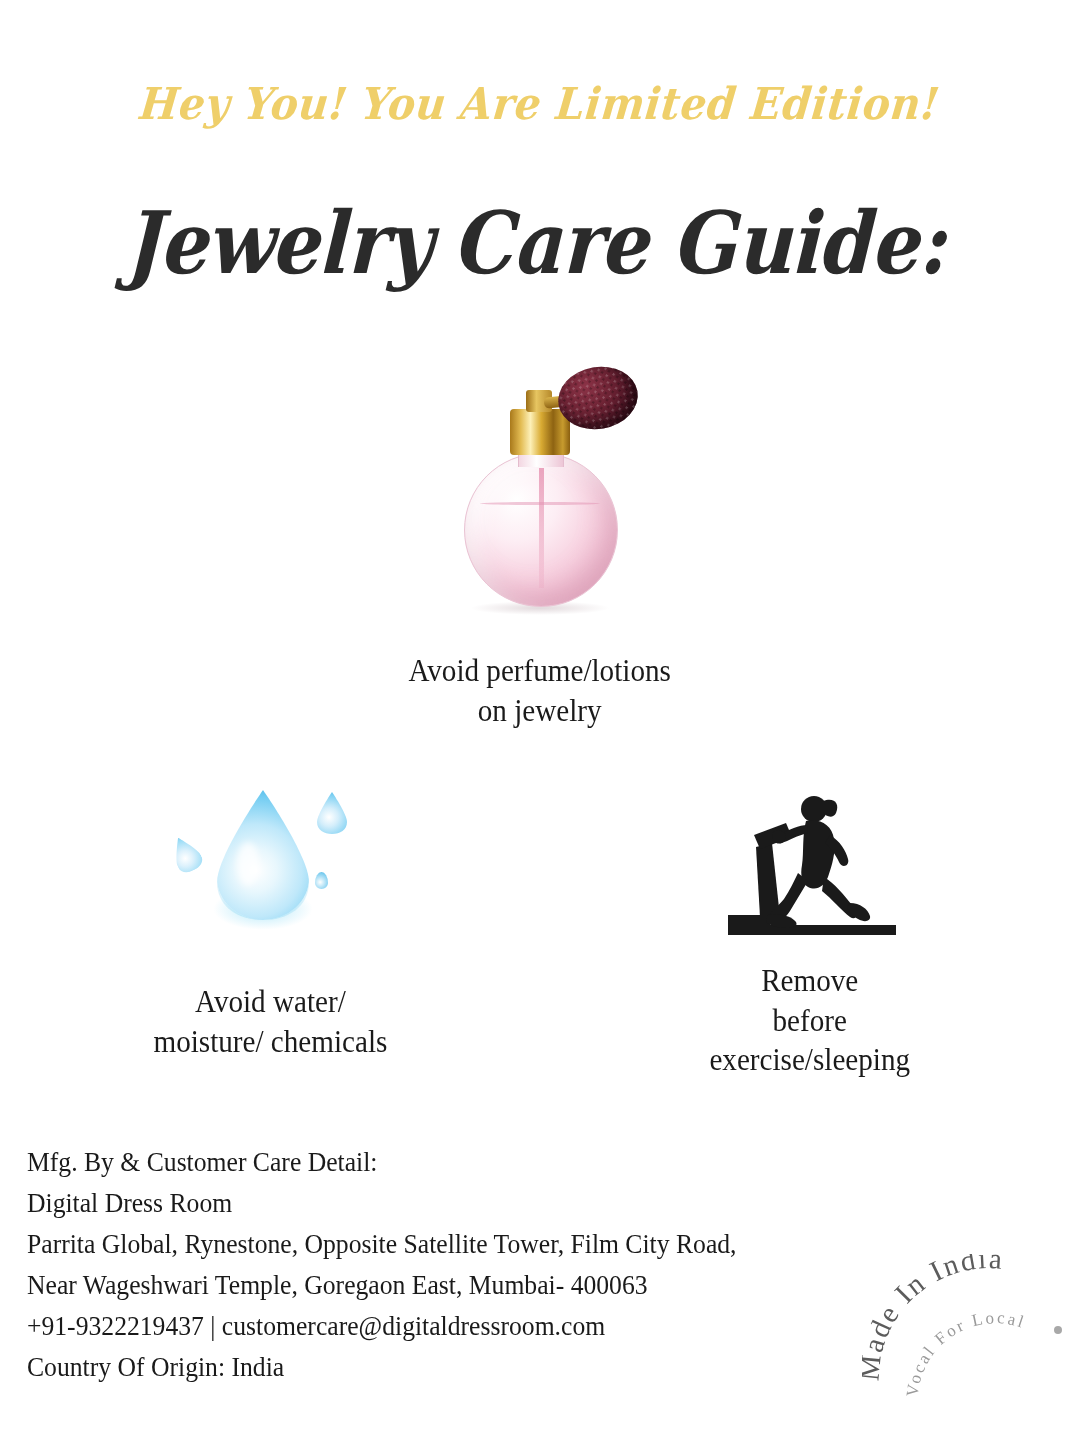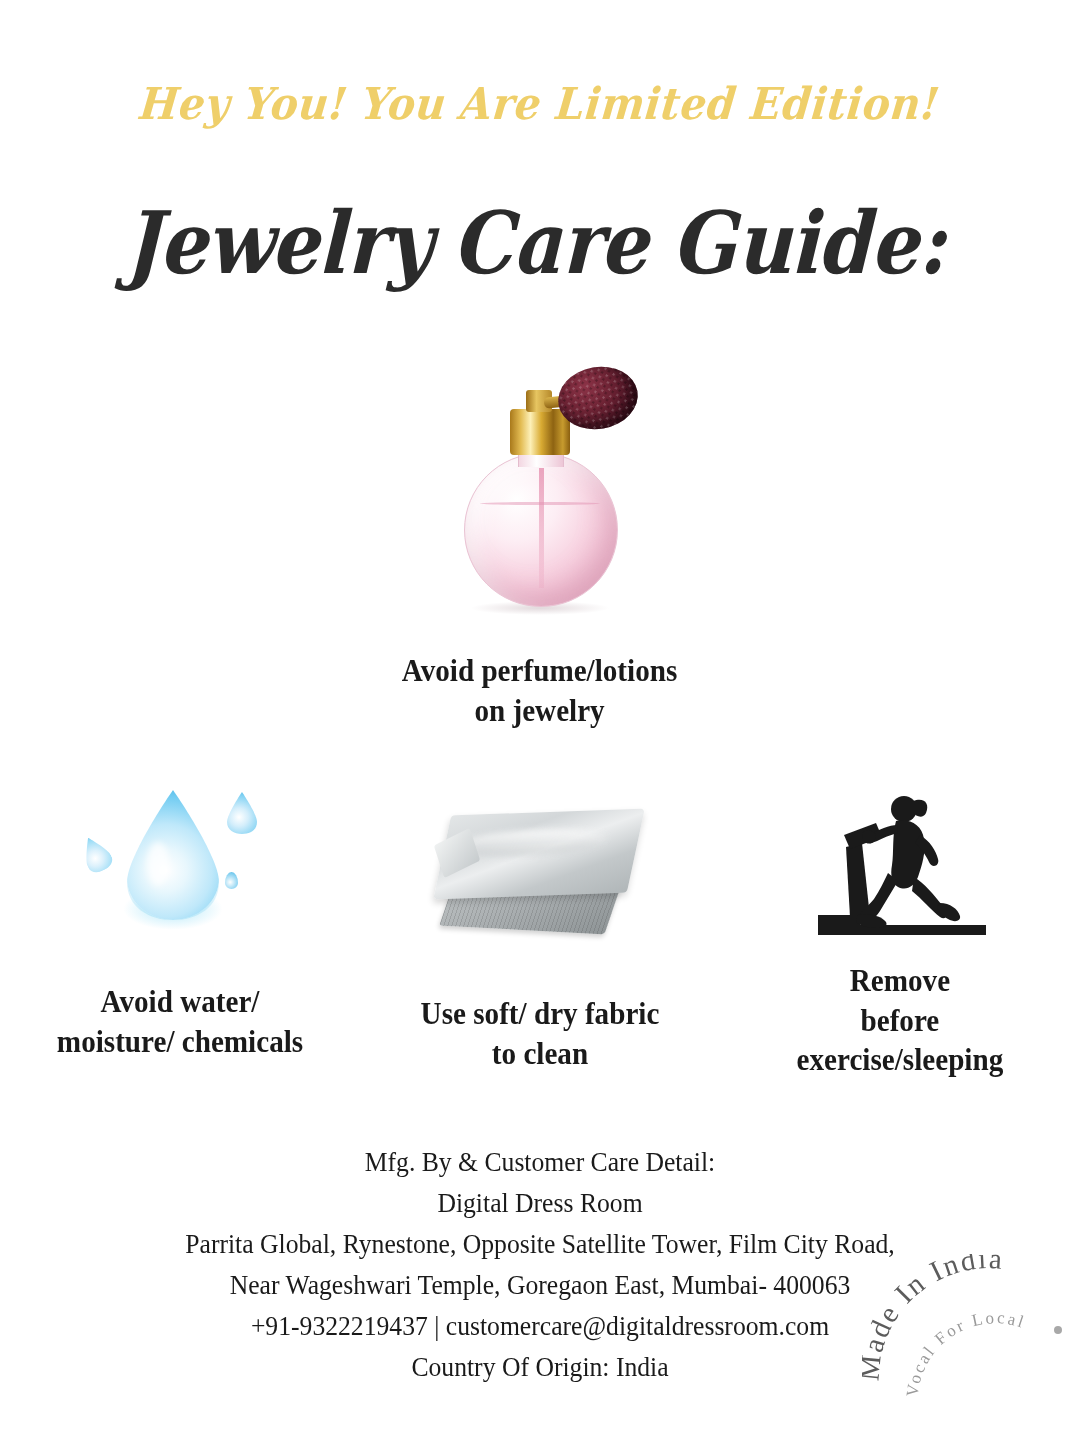--- a/index.html
+++ b/index.html
@@ -68,7 +68,6 @@
     left: 0;
     width: 1080px;
     display: flex;
-    font-weight: bold;
   }
   .tip-row.row1 { top: 0; height: 345px; }
   .tip-row.row2 { top: 400px; height: 300px; }

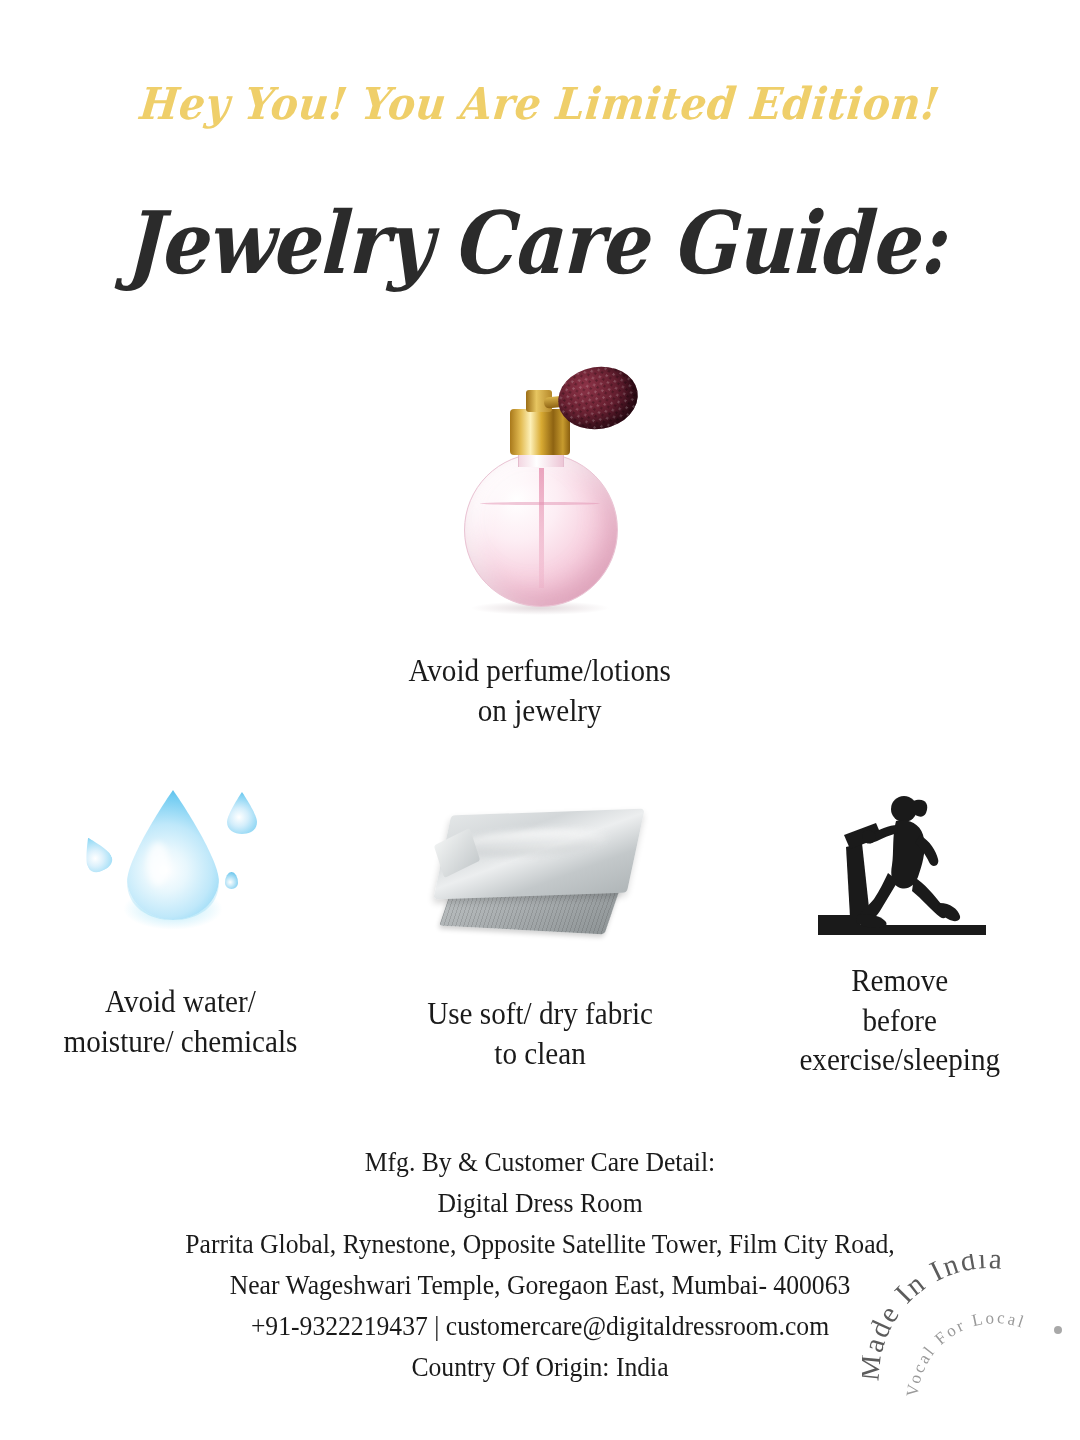--- a/index.html
+++ b/index.html
@@ -437,18 +437,6 @@
 moisture/ chemicals</div>
       </div>
 
-      <div class="tip-cell">
-        <div class="tip-art">
-          <div class="cloth">
-            <div class="under"></div>
-            <div class="top"></div>
-            <div class="fold"></div>
-            <div class="corner"></div>
-          </div>
-        </div>
-        <div class="tip-caption cap-pad-e">Use soft/ dry fabric
-to clean</div>
-      </div>
 
       <div class="tip-cell">
         <div class="tip-art">

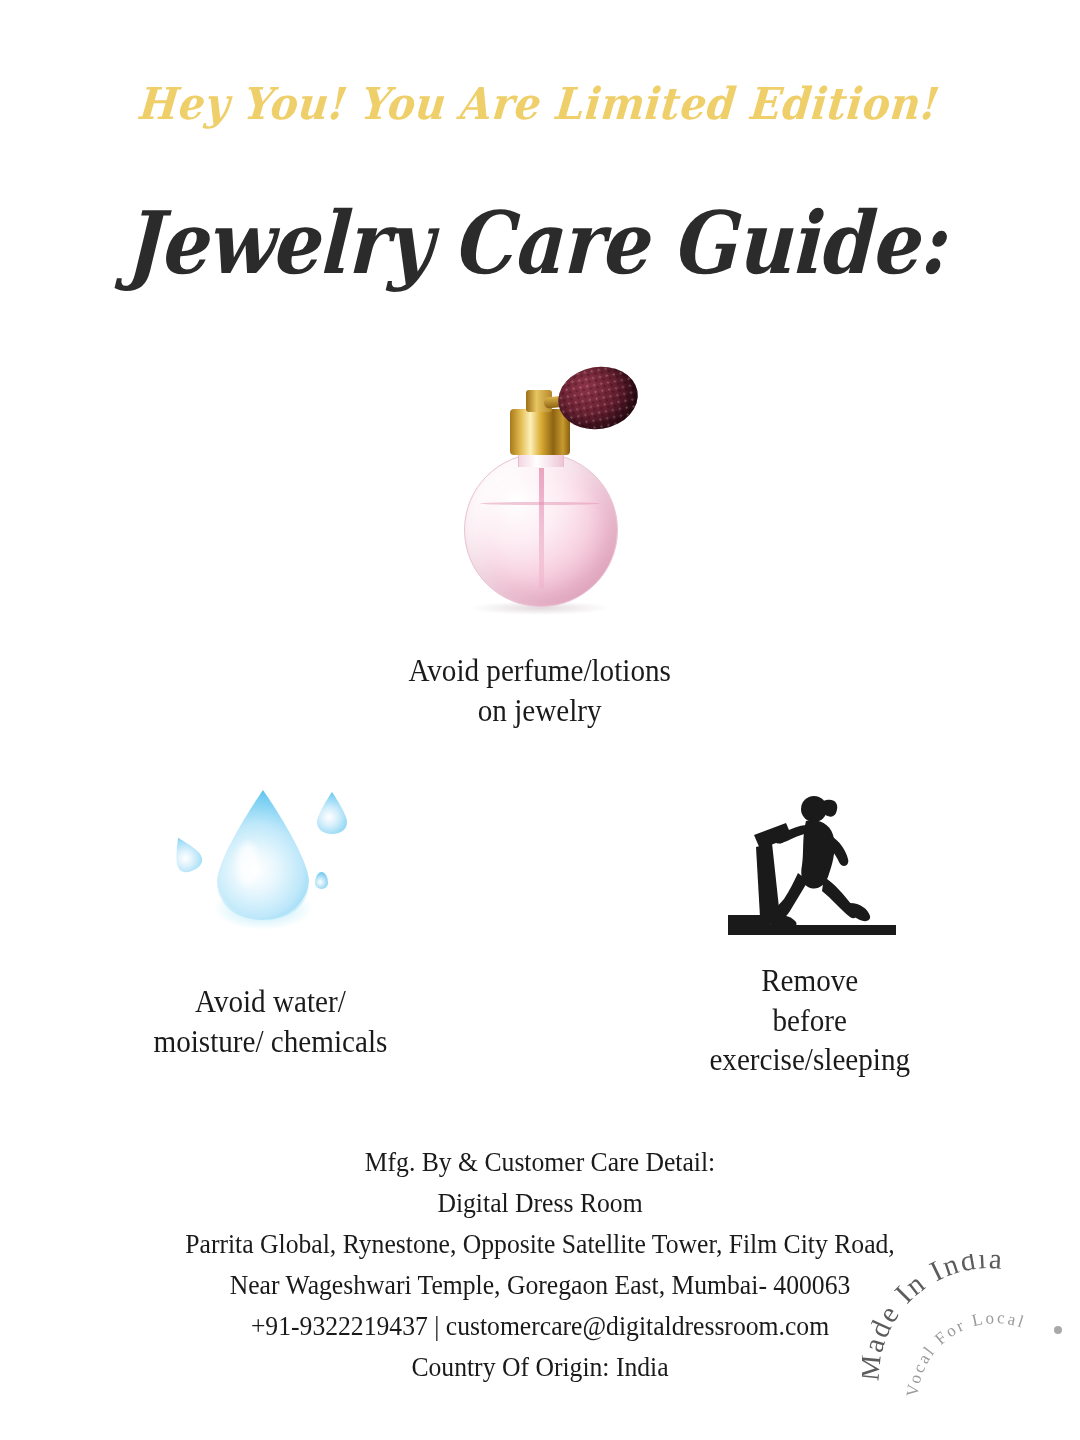--- a/index.html
+++ b/index.html
@@ -365,7 +365,6 @@
     top: 1142px;
     left: 0;
     width: 1080px;
-    text-align: center;
   }
   .footer-line {
     font-family: "Liberation Serif", serif;

